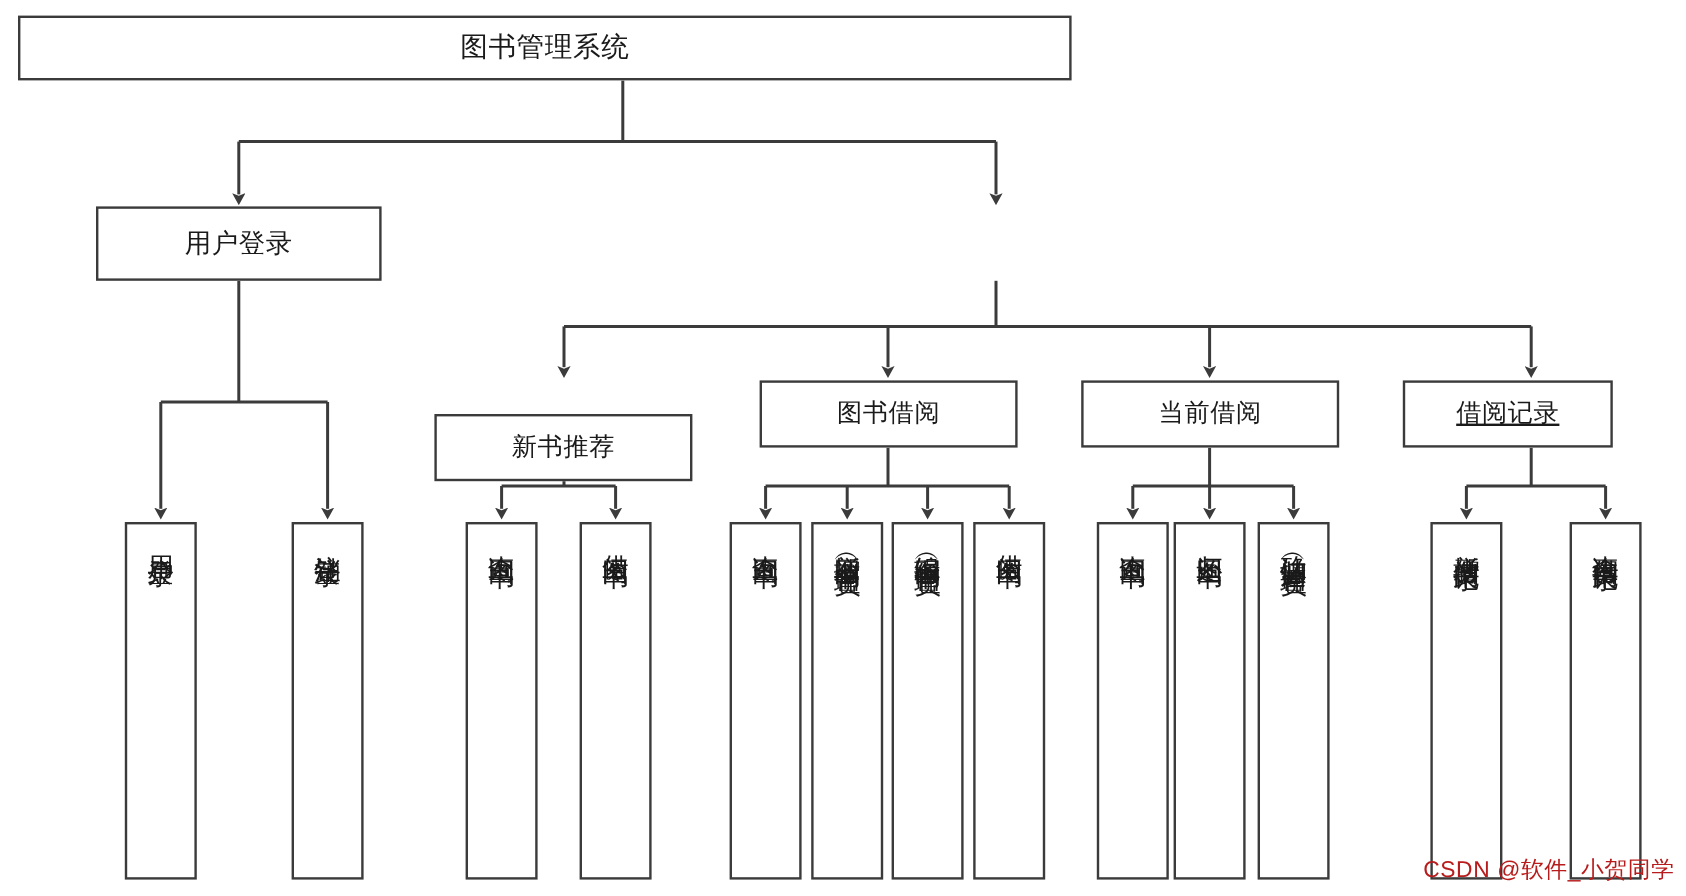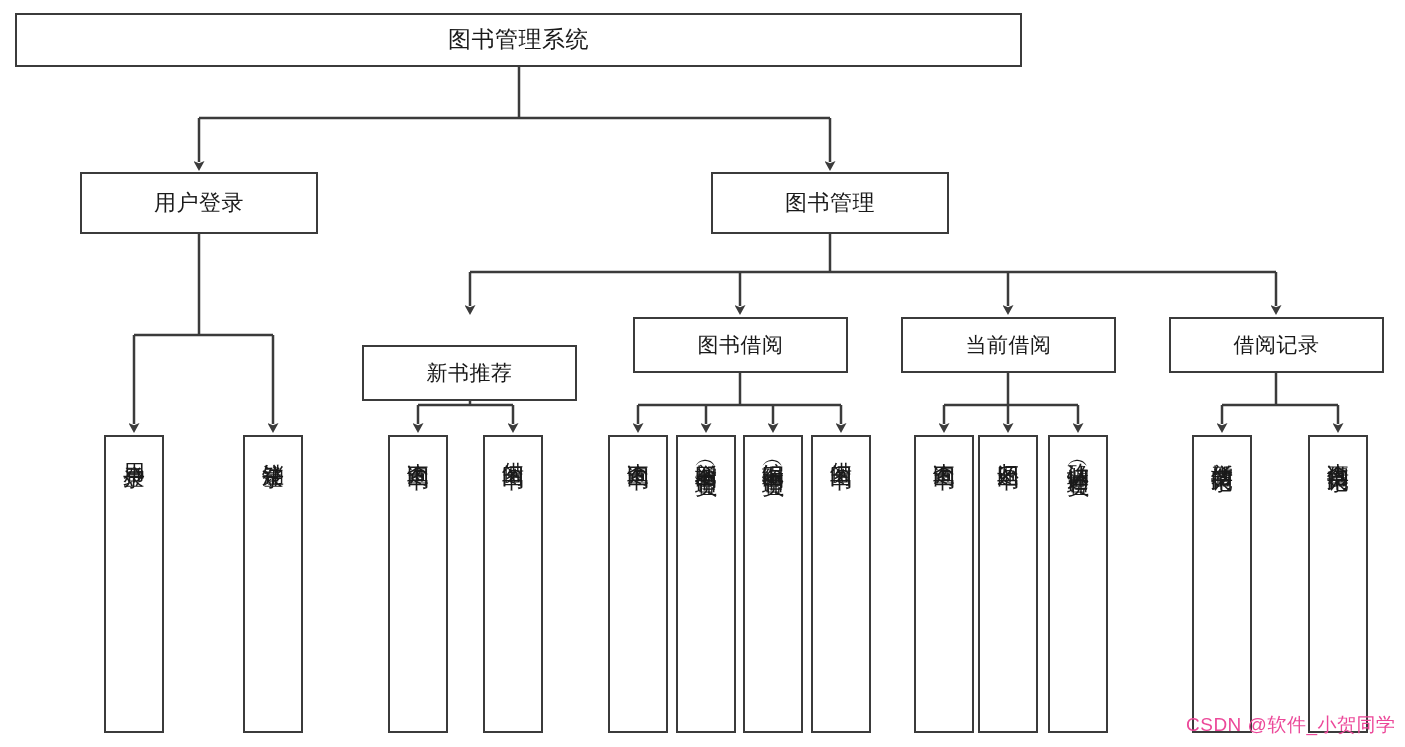--- a/index.html
+++ b/index.html
@@ -126,7 +126,7 @@
     </g>
   </svg>
 
-  <div class="node root" style="left:15px; top:13px; width:1007px; height:54px;">
+  <div class="node root" style="left:15px; top:13px; width:878px; height:54px;">
     <span class="node-label">图书管理系统</span>
   </div>
 

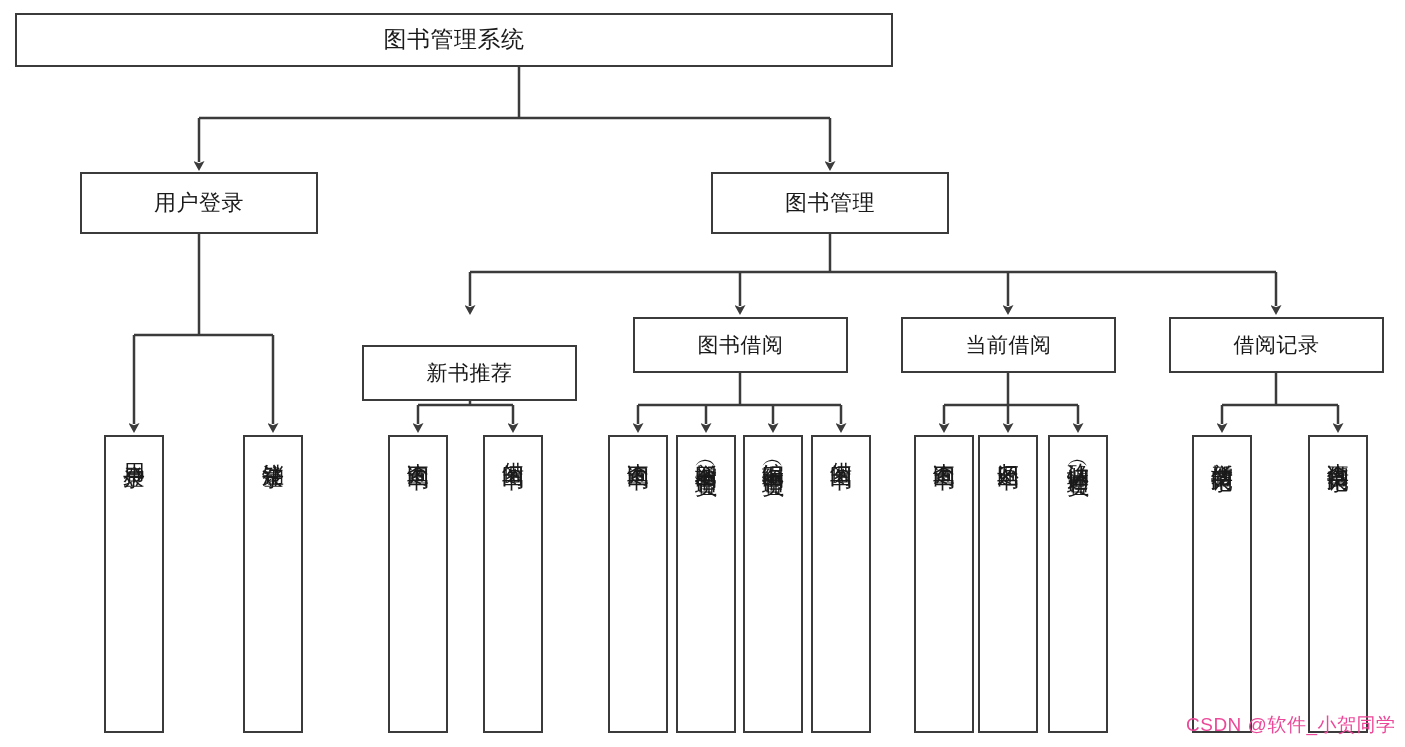--- a/index.html
+++ b/index.html
@@ -133,9 +133,6 @@
   <div class="node level1" style="left:80px; top:172px; width:238px; height:62px;">
     <span class="node-label">用户登录</span>
   </div>
-  <div class="node level1" style="left:711px; top:172px; width:238px; height:62px;">
-    <span class="node-label">图书管理</span>
-  </div>
 
   <div class="node level2" style="left:362px; top:317px; width:215px; height:56px;margin-top:28px;">
     <span class="node-label">新书推荐</span>

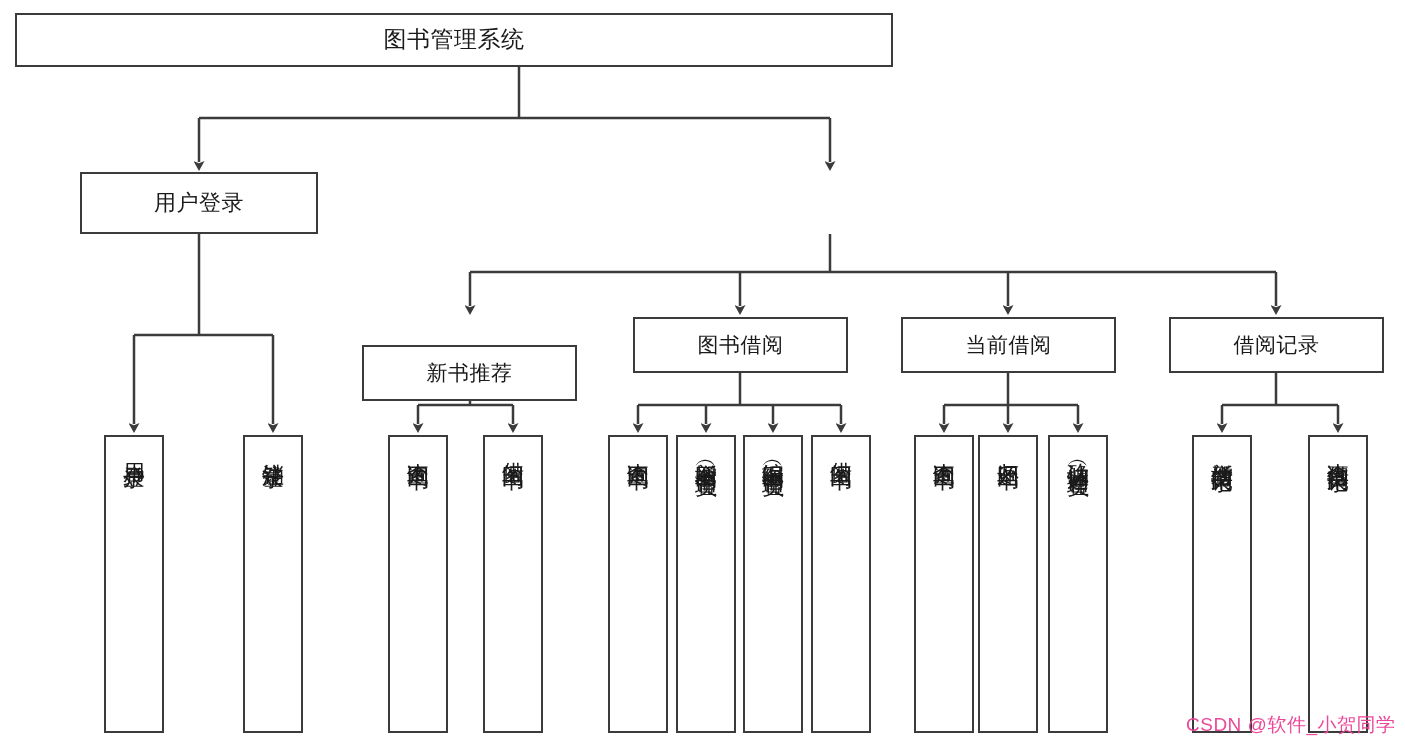--- a/index.html
+++ b/index.html
@@ -143,7 +143,7 @@
   <div class="node level2" style="left:633px; top:317px; width:215px; height:56px;">
     <span class="node-label">图书借阅</span>
   </div>
-  <div class="node level2" style="left:1169px; top:317px; width:215px; height:56px;">
+  <div class="node level2" style="left:1169px; top:317px; width:175px; height:56px;text-decoration:underline;">
     <span class="node-label">借阅记录</span>
   </div>
 

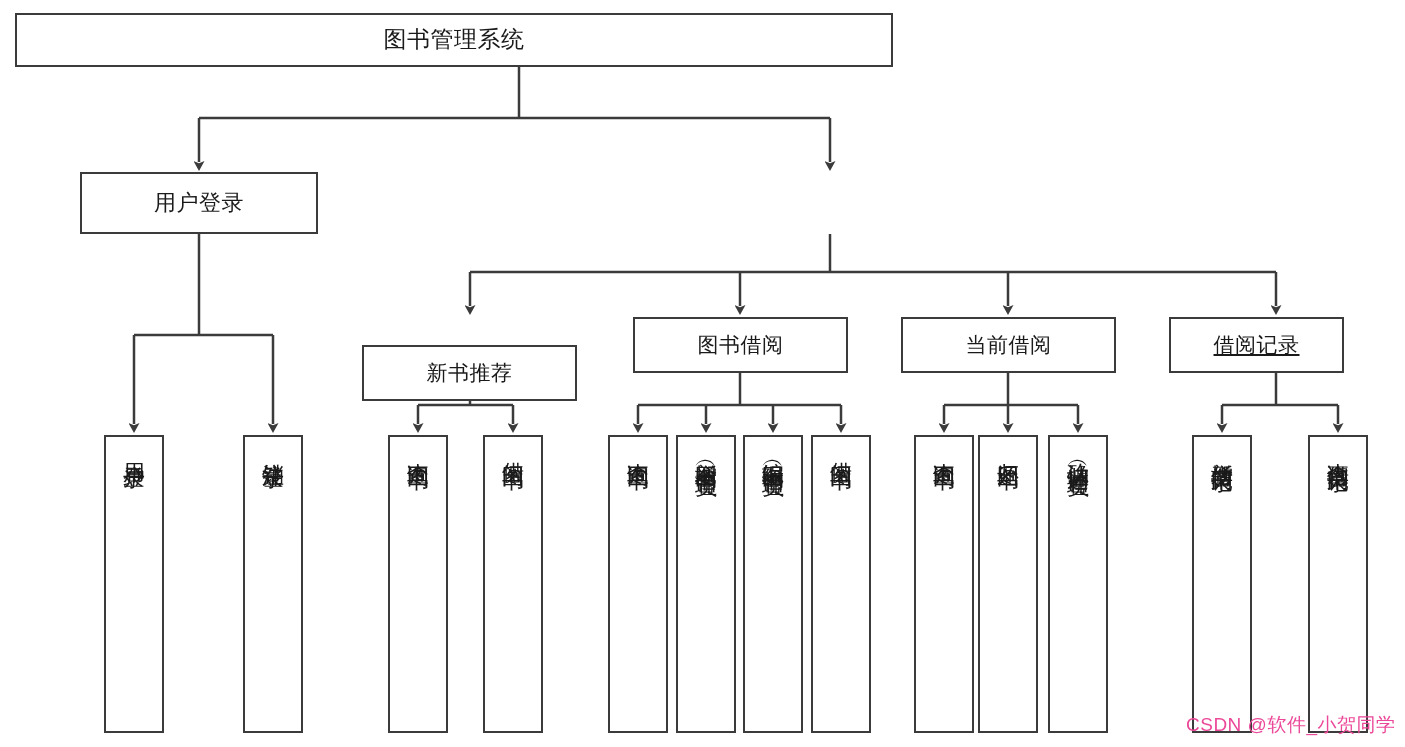--- a/index.html
+++ b/index.html
@@ -65,7 +65,7 @@
     left: 1186px;
     top: 712px;
     font-size: 19px;
-    color: #ec4899;
+    color: #b91c1c;
     white-space: nowrap;
     letter-spacing: 0.5px;
     user-select: none;

